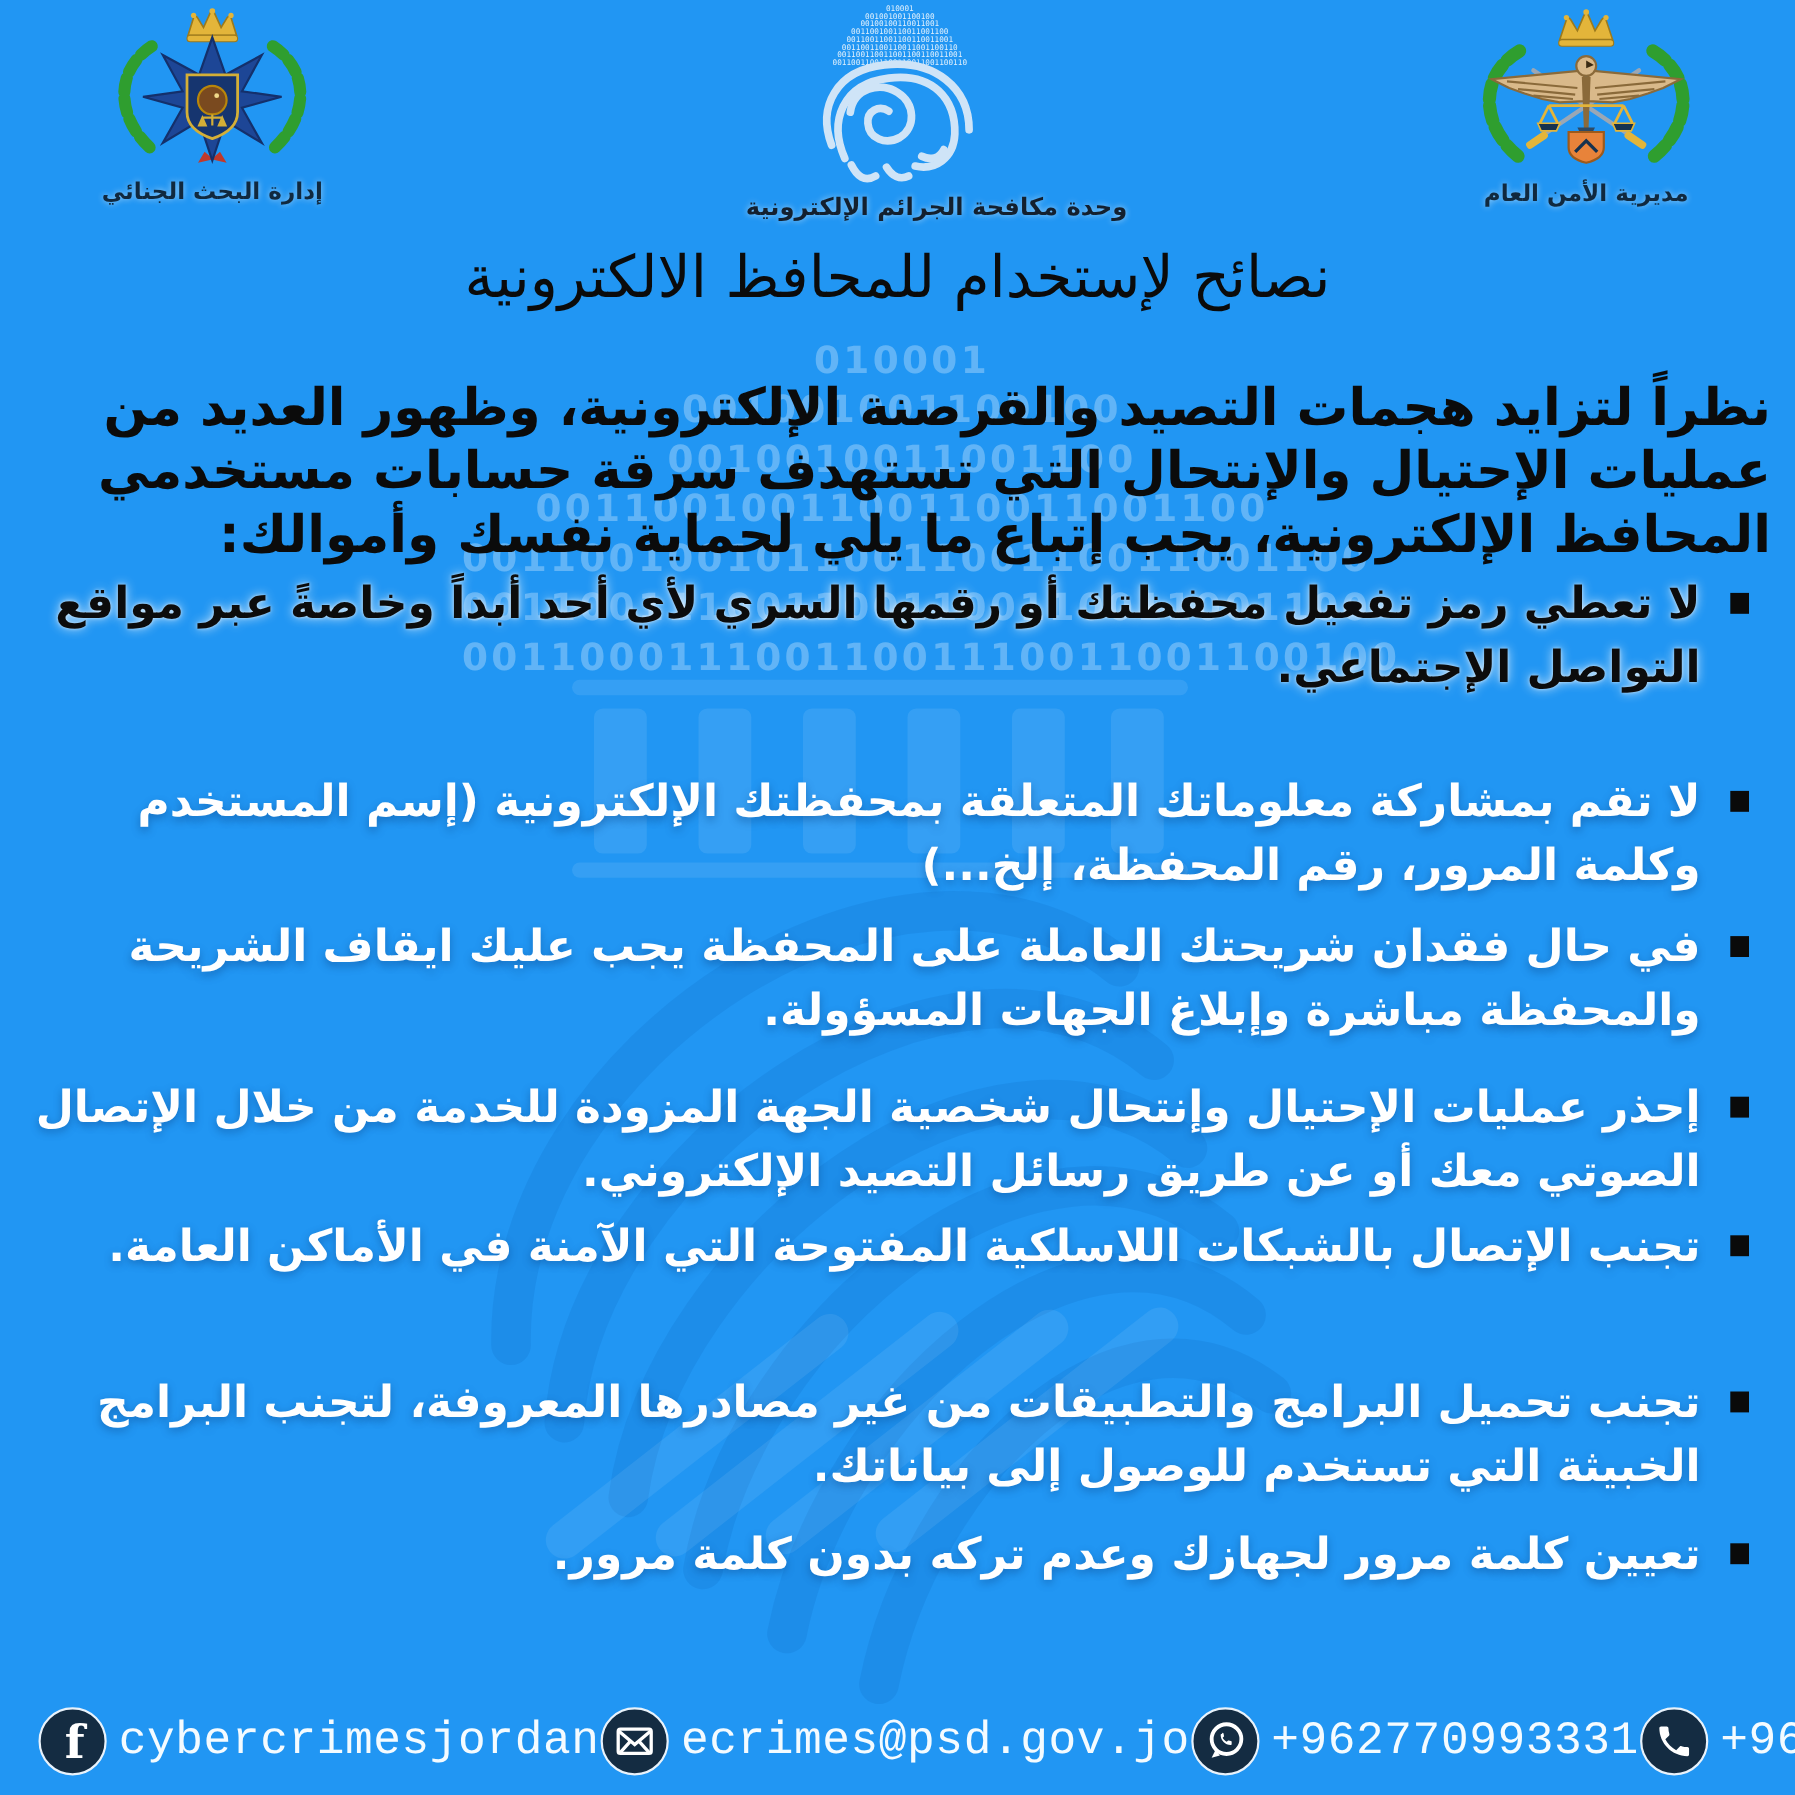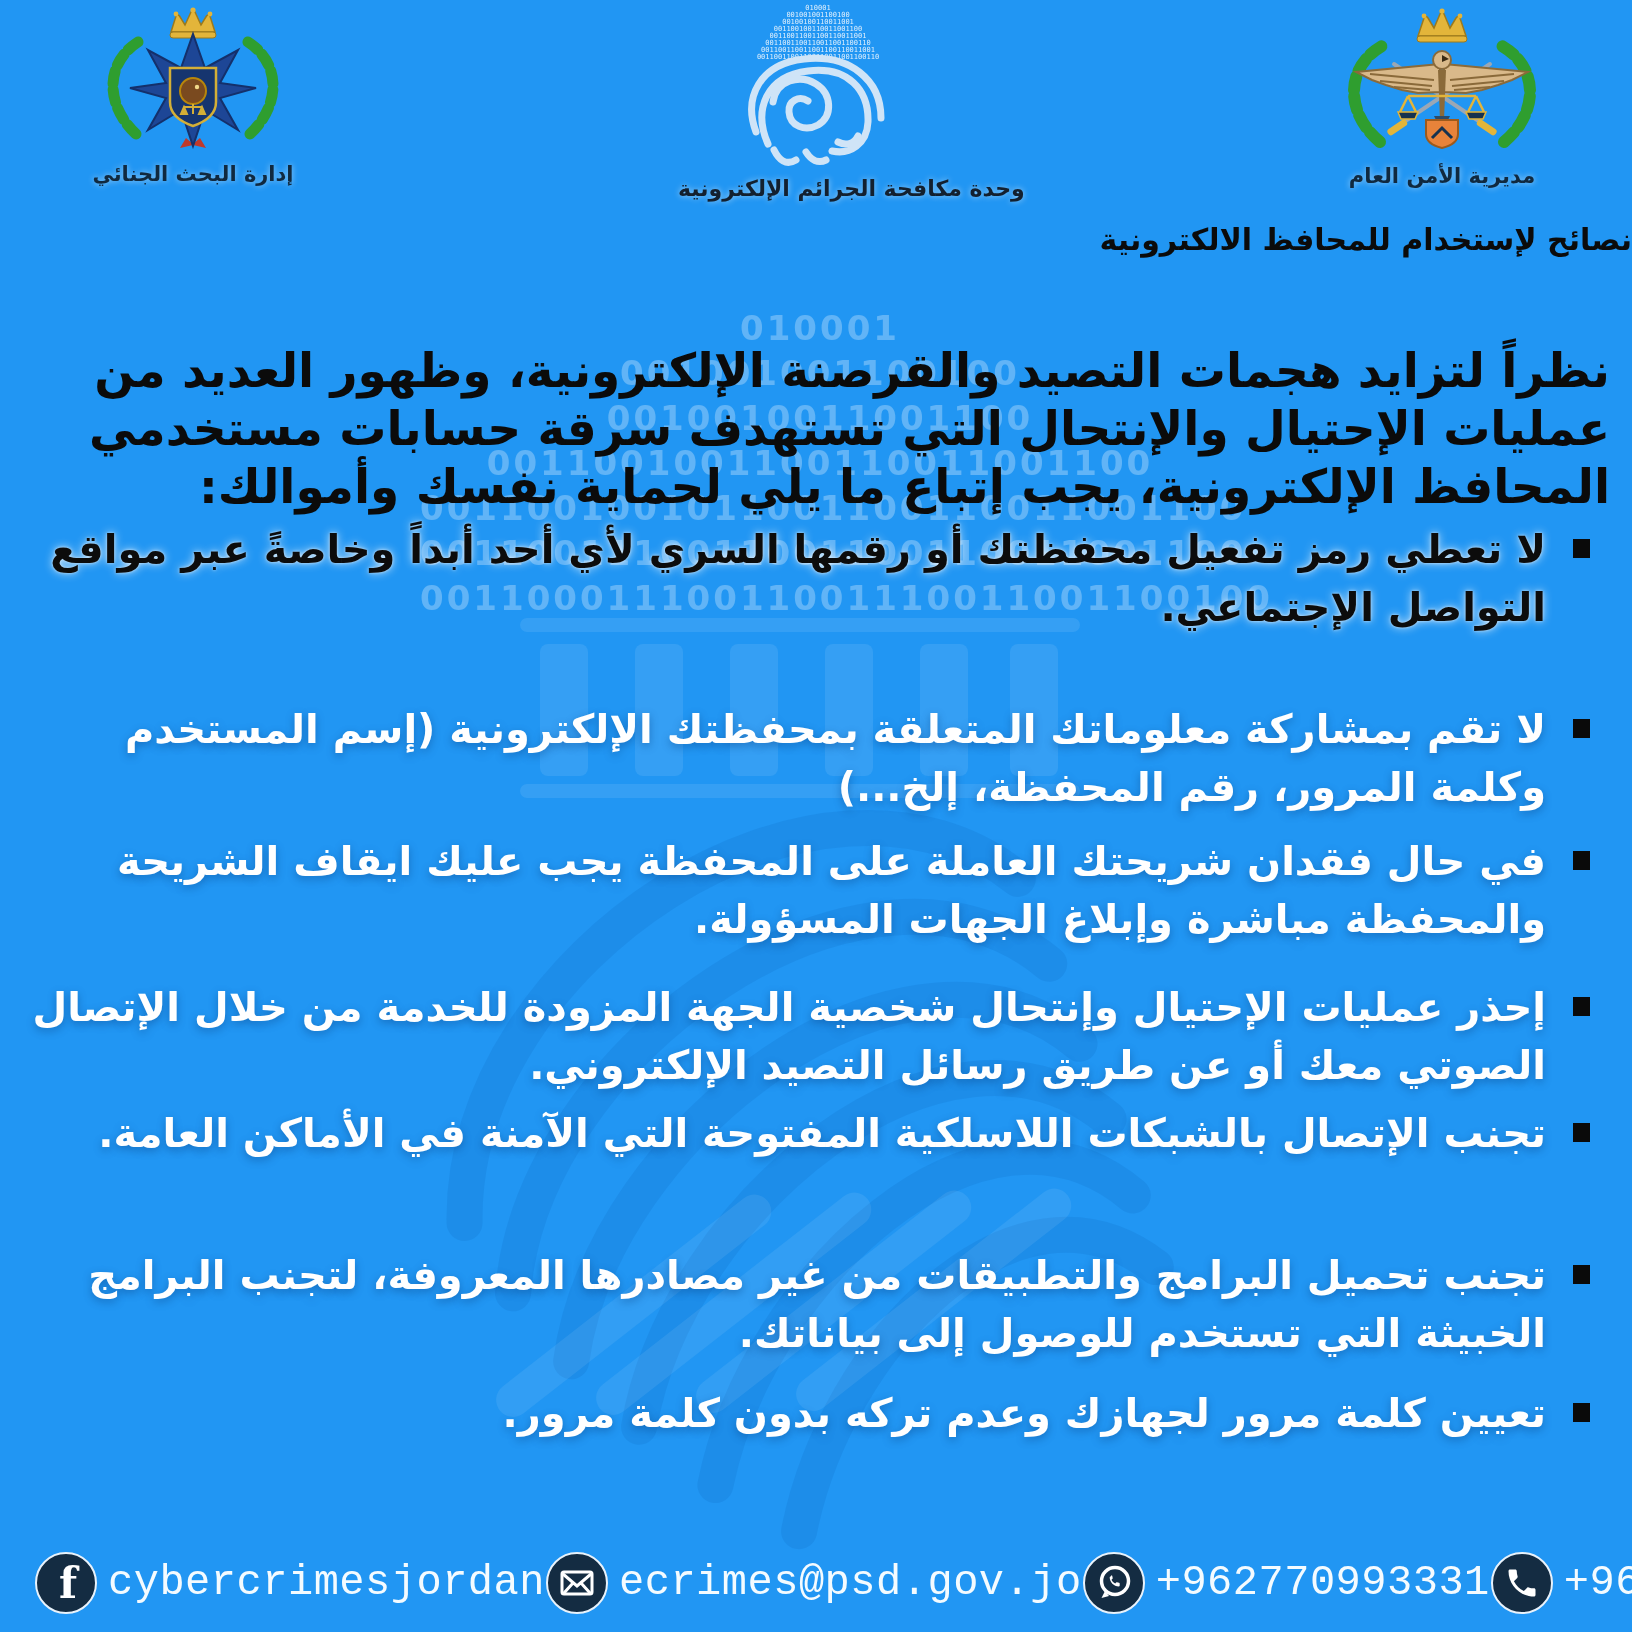--- a/index.html
+++ b/index.html
@@ -29,8 +29,8 @@
   .logo-ccu .logo-caption{color:#13202f;font-size:22px;}
   
   .title{
-    position:absolute;top:222px;left:0;width:100%;
-    font-size:30px;font-weight:bold;color:#0b0b0b;direction:rtl;
+    position:absolute;top:222px;left:0;width:100%;text-align:center;
+    font-size:53px;font-weight:normal;color:#0b0b0b;direction:rtl;
   }
   .intro{
     position:absolute;top:342px;right:22px;left:22px;text-align:right;

